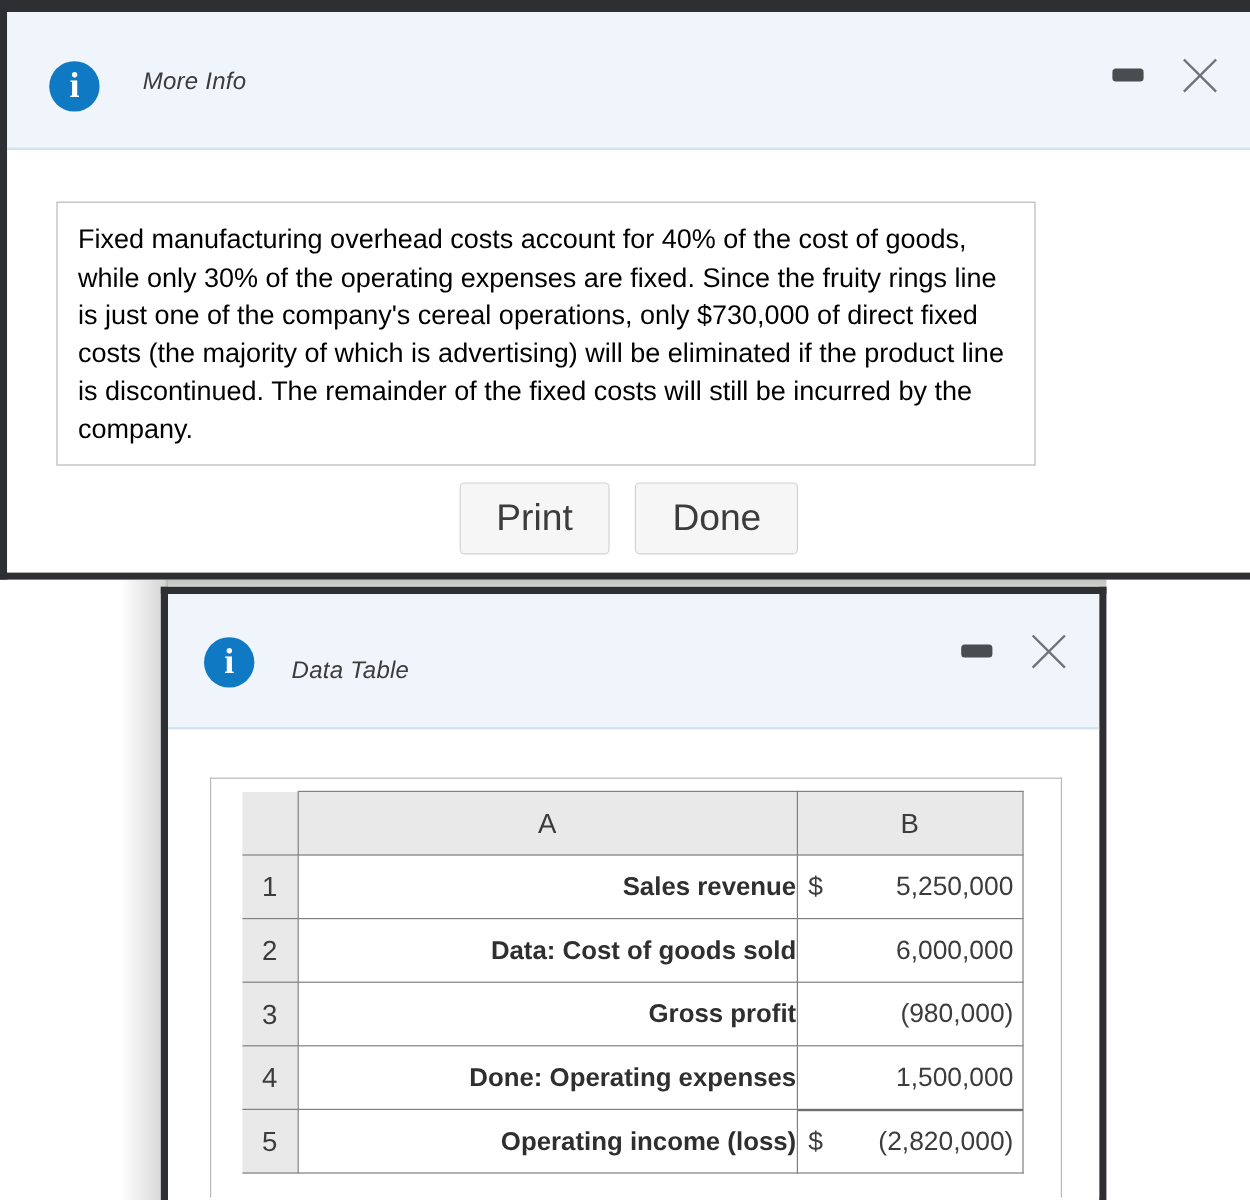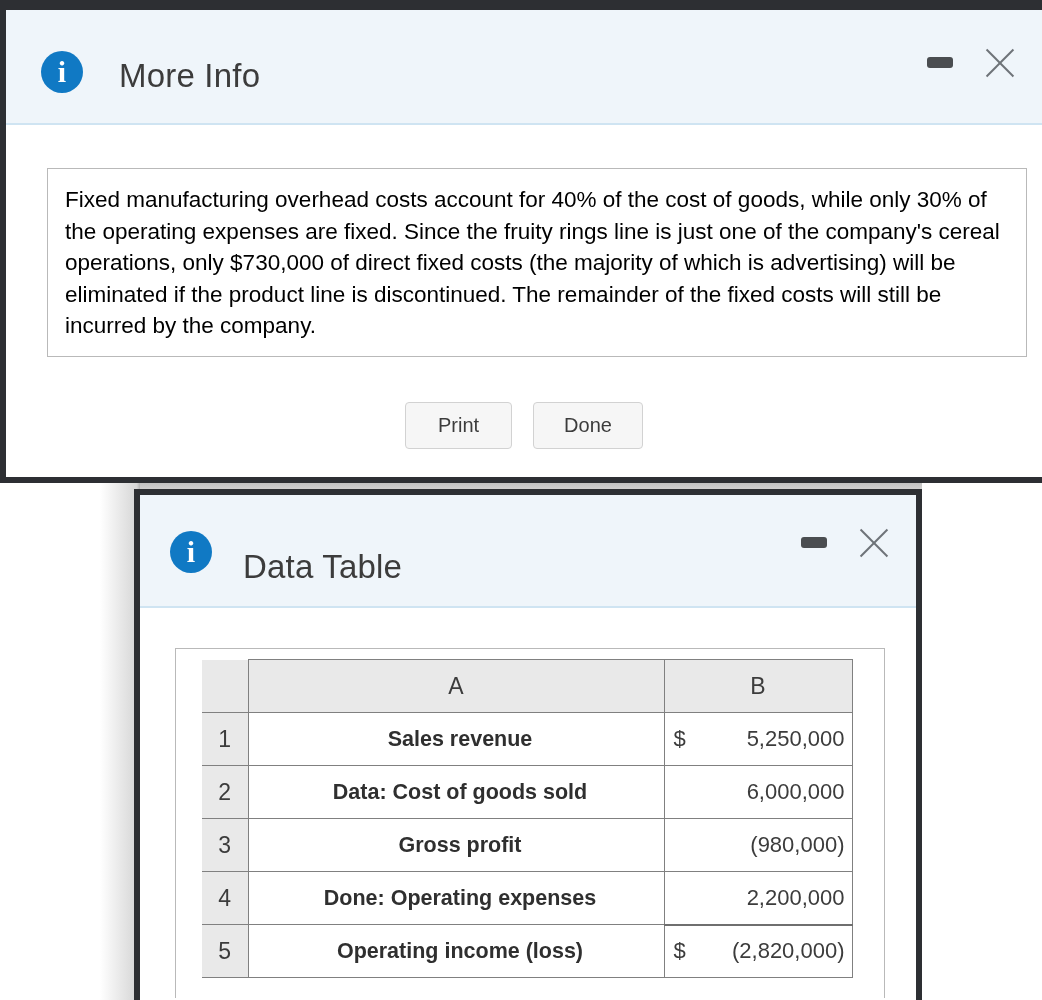--- a/index.html
+++ b/index.html
@@ -71,10 +71,11 @@
 
   .win-title {
     position: absolute;
-    font-size: 33px;
+    font-size: 20px;
     color: #3c3c3c;
     letter-spacing: .2px;
     white-space: nowrap;
+    font-style: italic;
   }
   #more-info-title { left: 113px; top: 47px; }
   #data-table-title { left: 103px; top: 53px; }

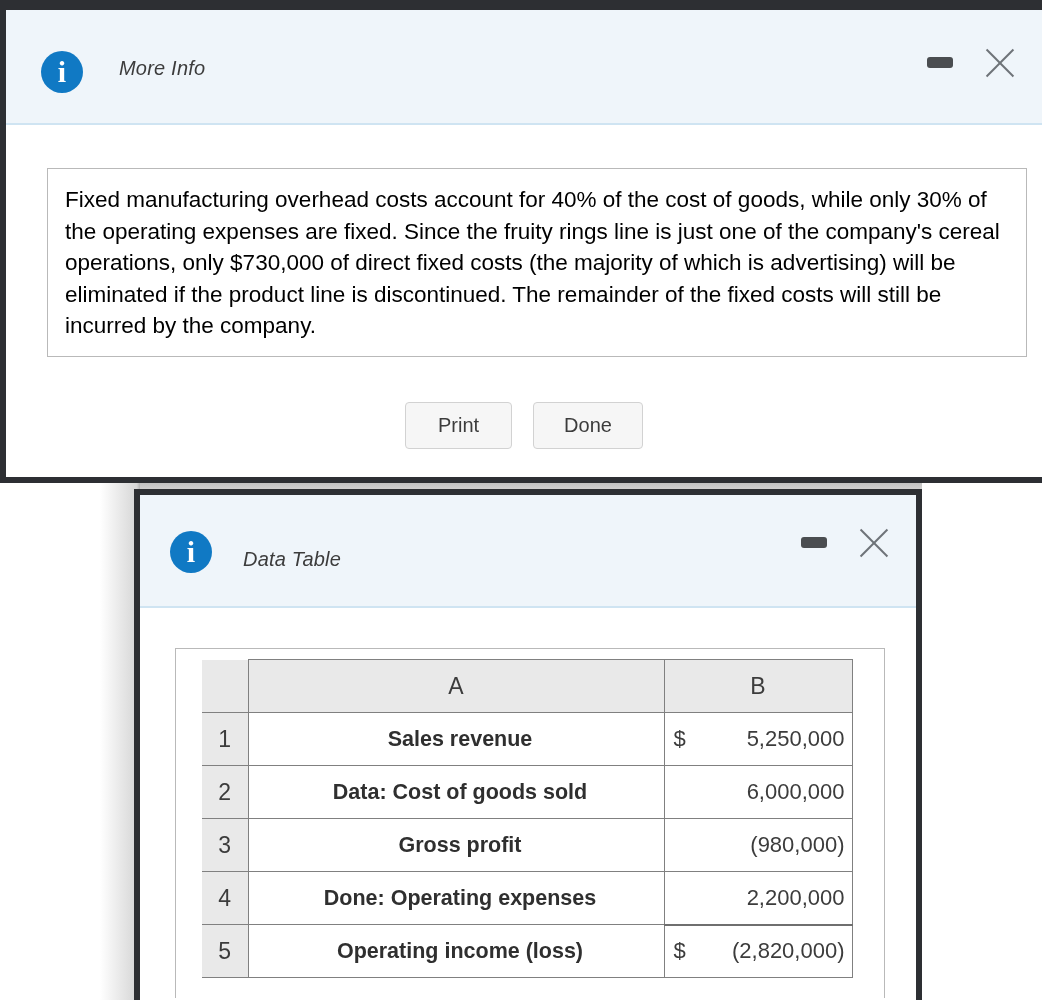--- a/index.html
+++ b/index.html
@@ -119,7 +119,7 @@
     position: absolute;
     left: 41px;
     top: 43px;
-    width: 980px;
+    width: 816px;
     box-sizing: border-box;
     border: 1px solid #b9b9b9;
     padding: 15px 17px 14px 17px;

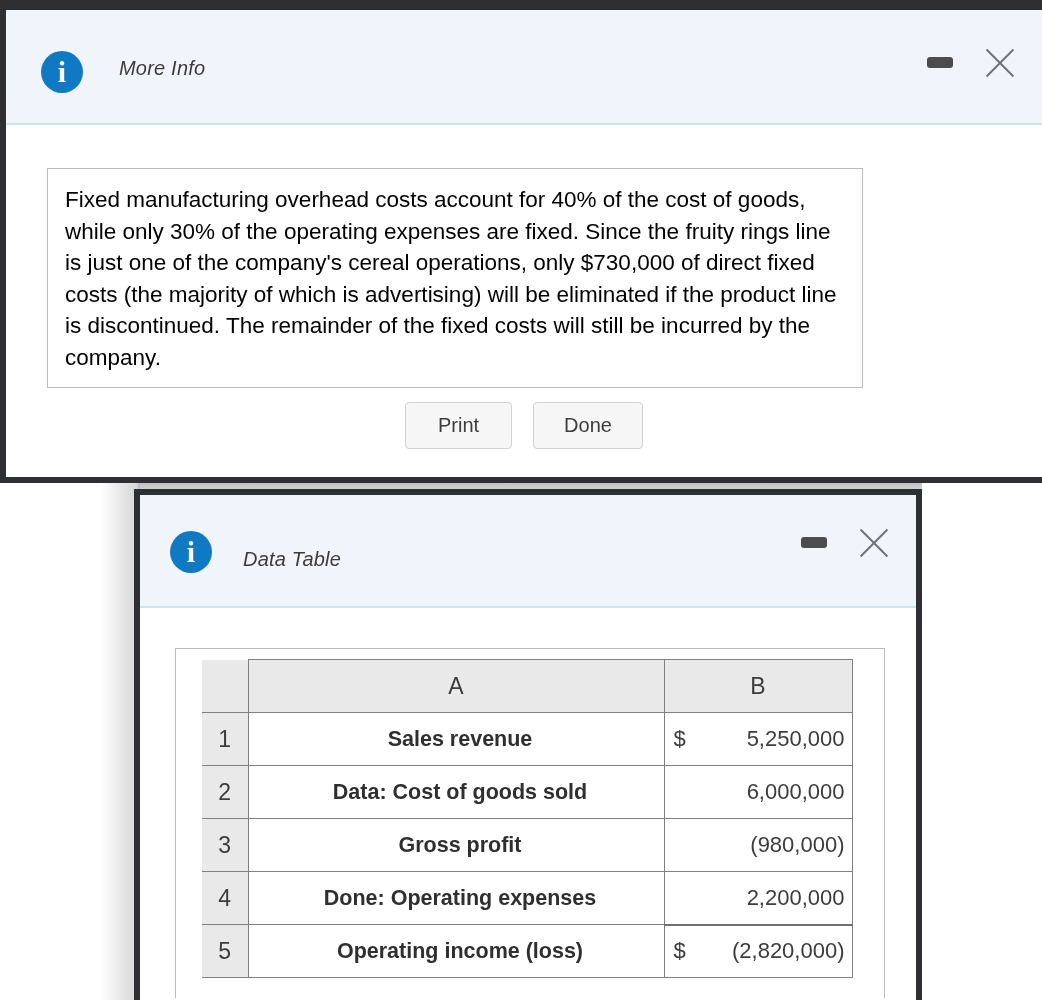--- a/index.html
+++ b/index.html
@@ -143,7 +143,7 @@
     border: 1px solid #d2d2d2;
     border-radius: 4px;
     font-family: "Liberation Sans", sans-serif;
-    font-size: 20px;
+    font-size: 31px;
     color: #3c3c3c;
     padding: 11px 30px;
     min-width: 107px;

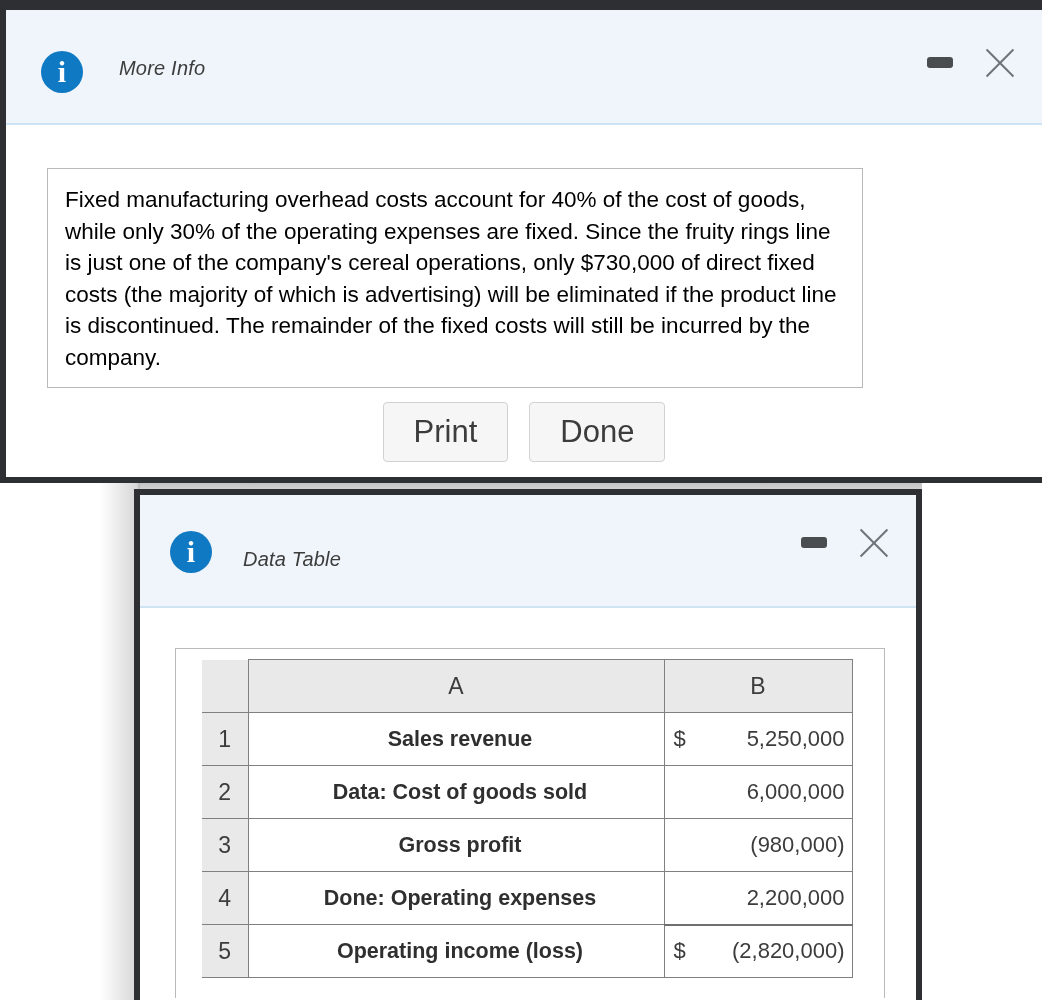--- a/index.html
+++ b/index.html
@@ -238,7 +238,7 @@
     border-left: 0;
   }
   table.sheet td.label {
-    text-align: center;
+    text-align: right;
     padding-left: 8px;
     font-weight: bold;
     font-size: 21.5px;

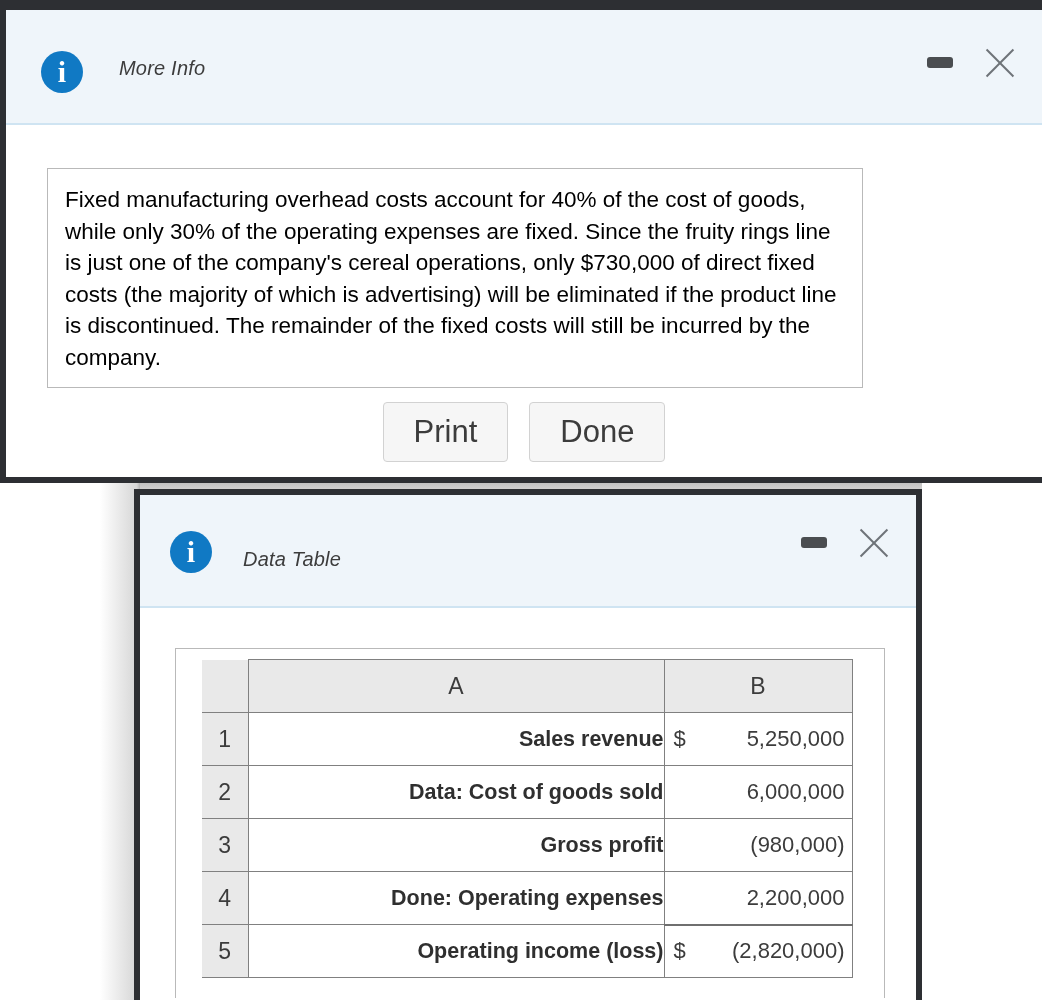--- a/index.html
+++ b/index.html
@@ -357,7 +357,7 @@
               <td class="rownum">4</td>
               <td class="label">Done: Operating expenses</td>
               <td class="val">
-                <span class="amt">2,200,000</span>
+                <span class="amt">1,500,000</span>
               </td>
             </tr>
             <tr>

